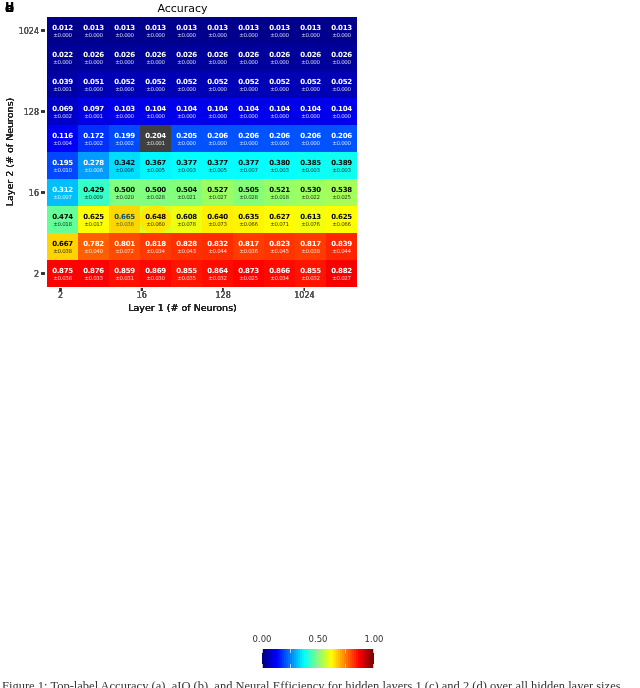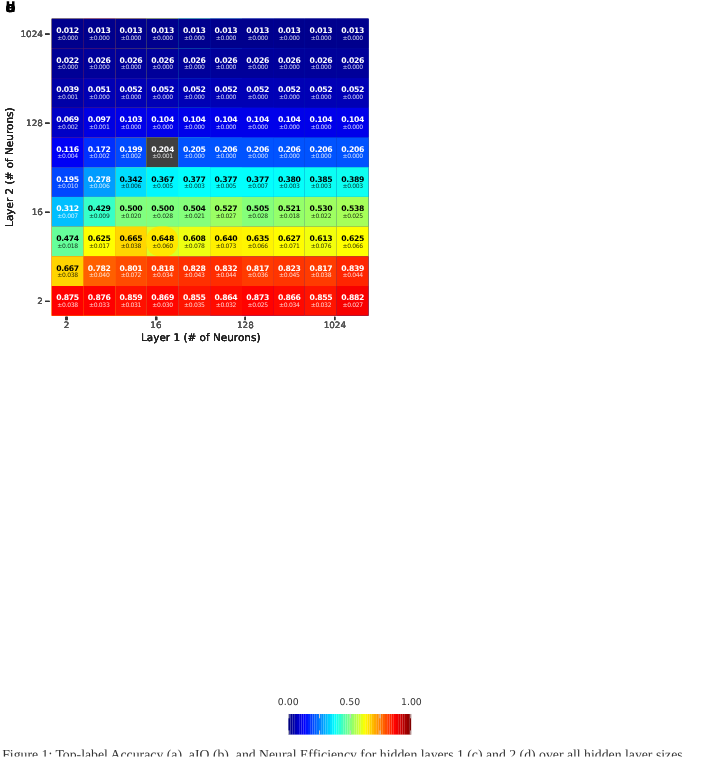--- a/index.html
+++ b/index.html
@@ -75,6 +75,7 @@
 
 <div class="panel" id="panel-a">
   <div class="panel-letter">a</div>
+  <div class="panel-title">Accuracy</div>
   <div class="ylabel">Layer 2 (# of Neurons)</div>
   <div class="grid">
       <div class="cell" style="background: rgb(255, 160, 0); color: rgb(0, 0, 0);">

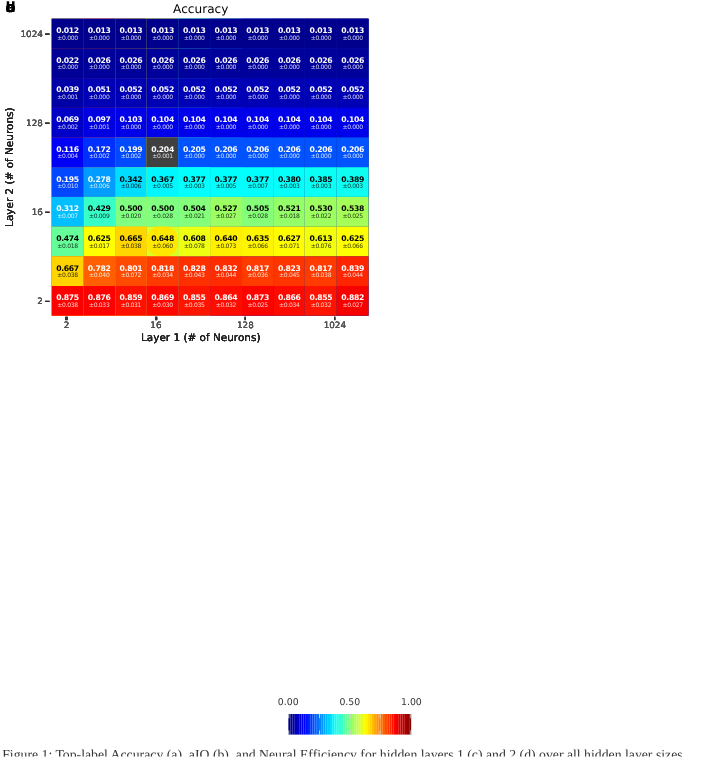--- a/index.html
+++ b/index.html
@@ -24,7 +24,7 @@
     font-size:9.5px;color:#222;white-space:nowrap;
   }
   .grid{
-    position:absolute;left:47px;top:17px;width:288px;height:270px;
+    position:absolute;left:47px;top:17px;width:310px;height:270px;
     display:grid;grid-template-columns:repeat(10,1fr);grid-template-rows:repeat(10,1fr);
   }
   .cell{

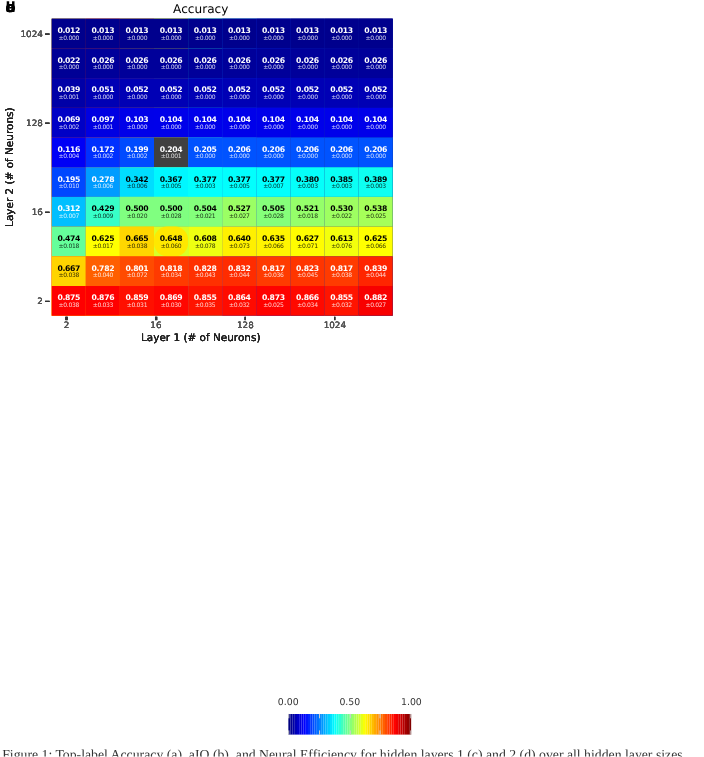--- a/index.html
+++ b/index.html
@@ -1626,7 +1626,7 @@
         <div class="val">0.625</div>
         <div class="err">±0.017</div>
       </div>
-      <div class="cell" style="background: rgb(255, 214, 0); color: #000000;">
+      <div class="cell" style="background: rgb(255, 214, 0); color: #0c4a6e;">
         <div class="val">0.665</div>
         <div class="err">±0.038</div>
       </div>

